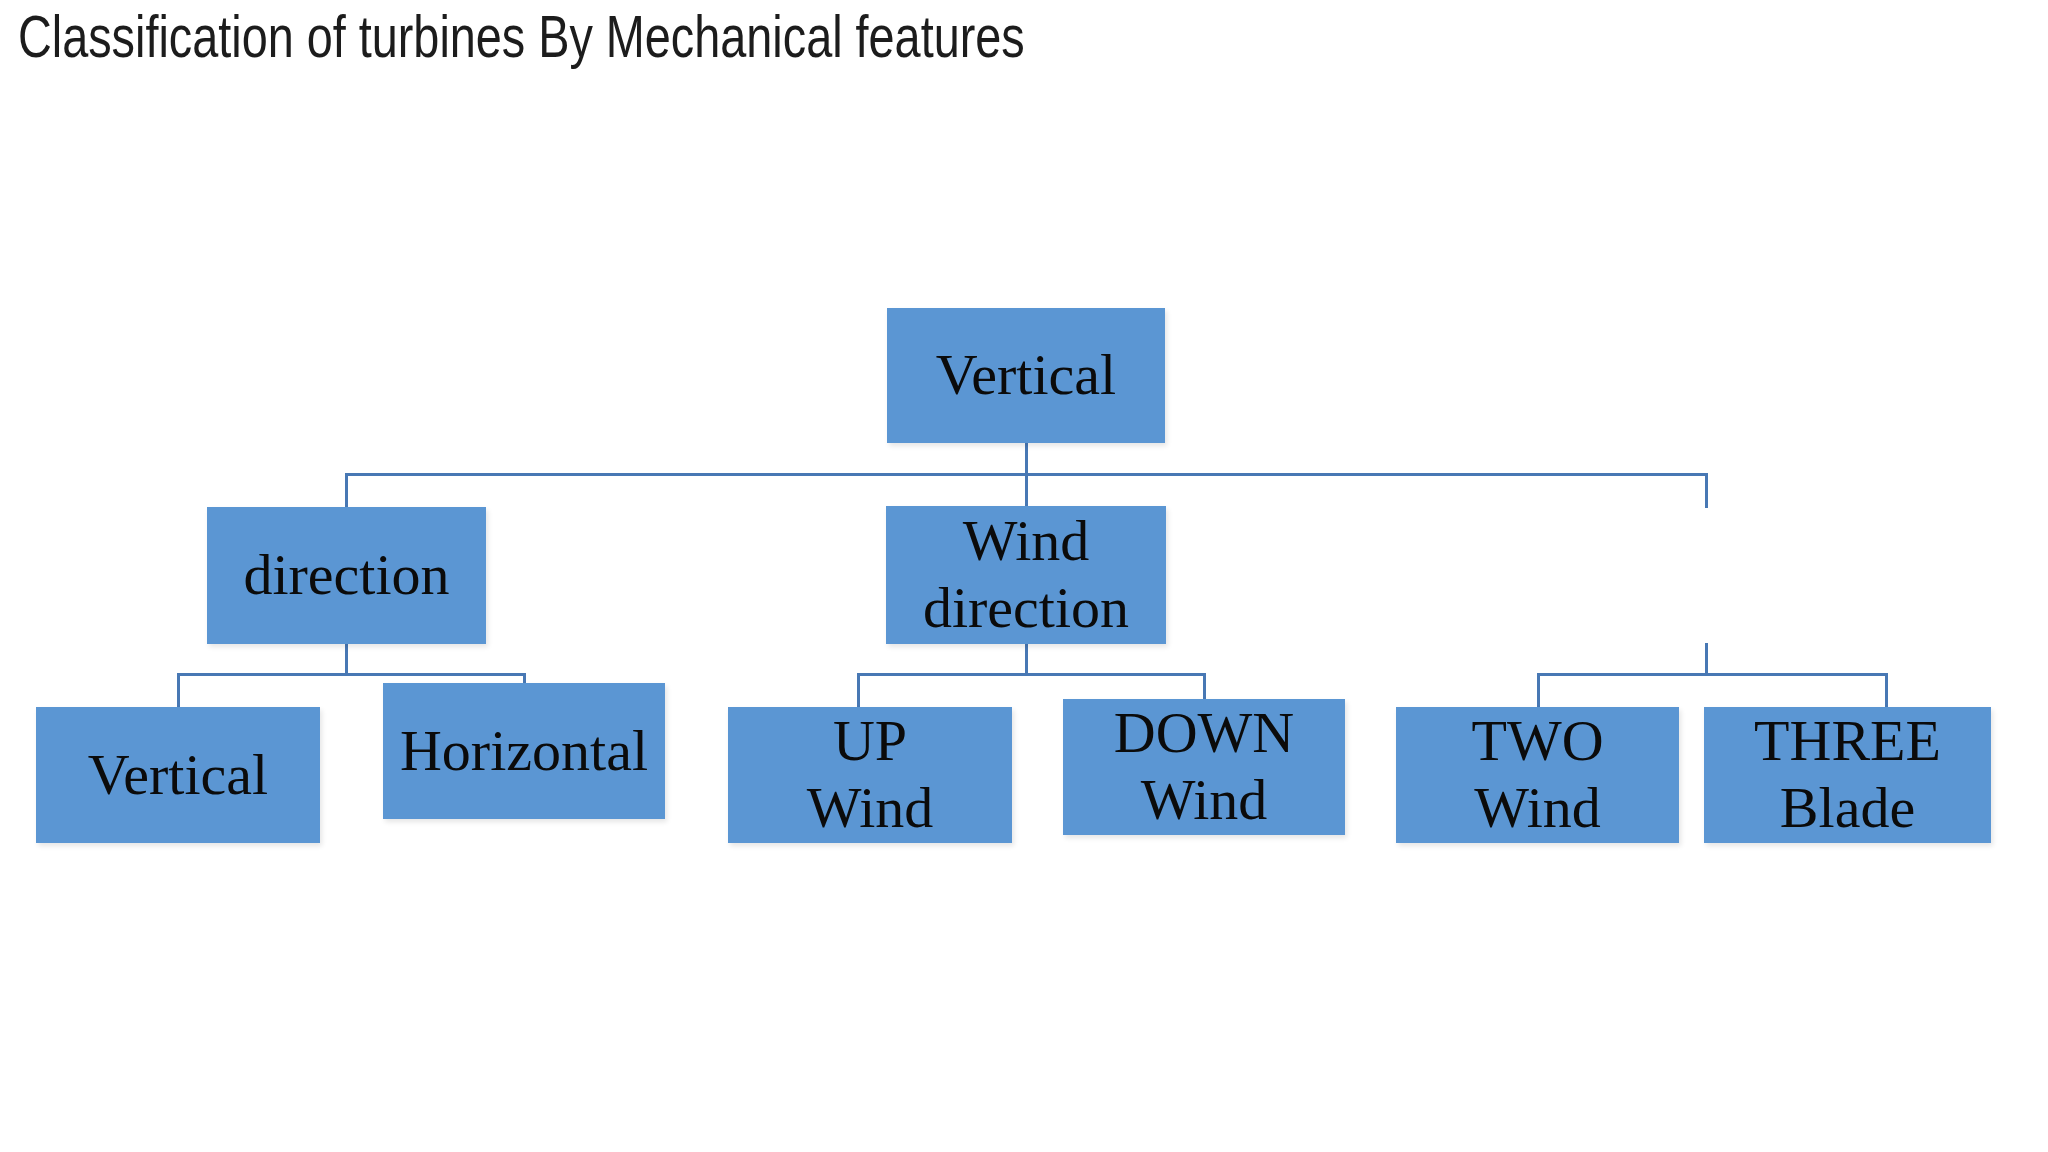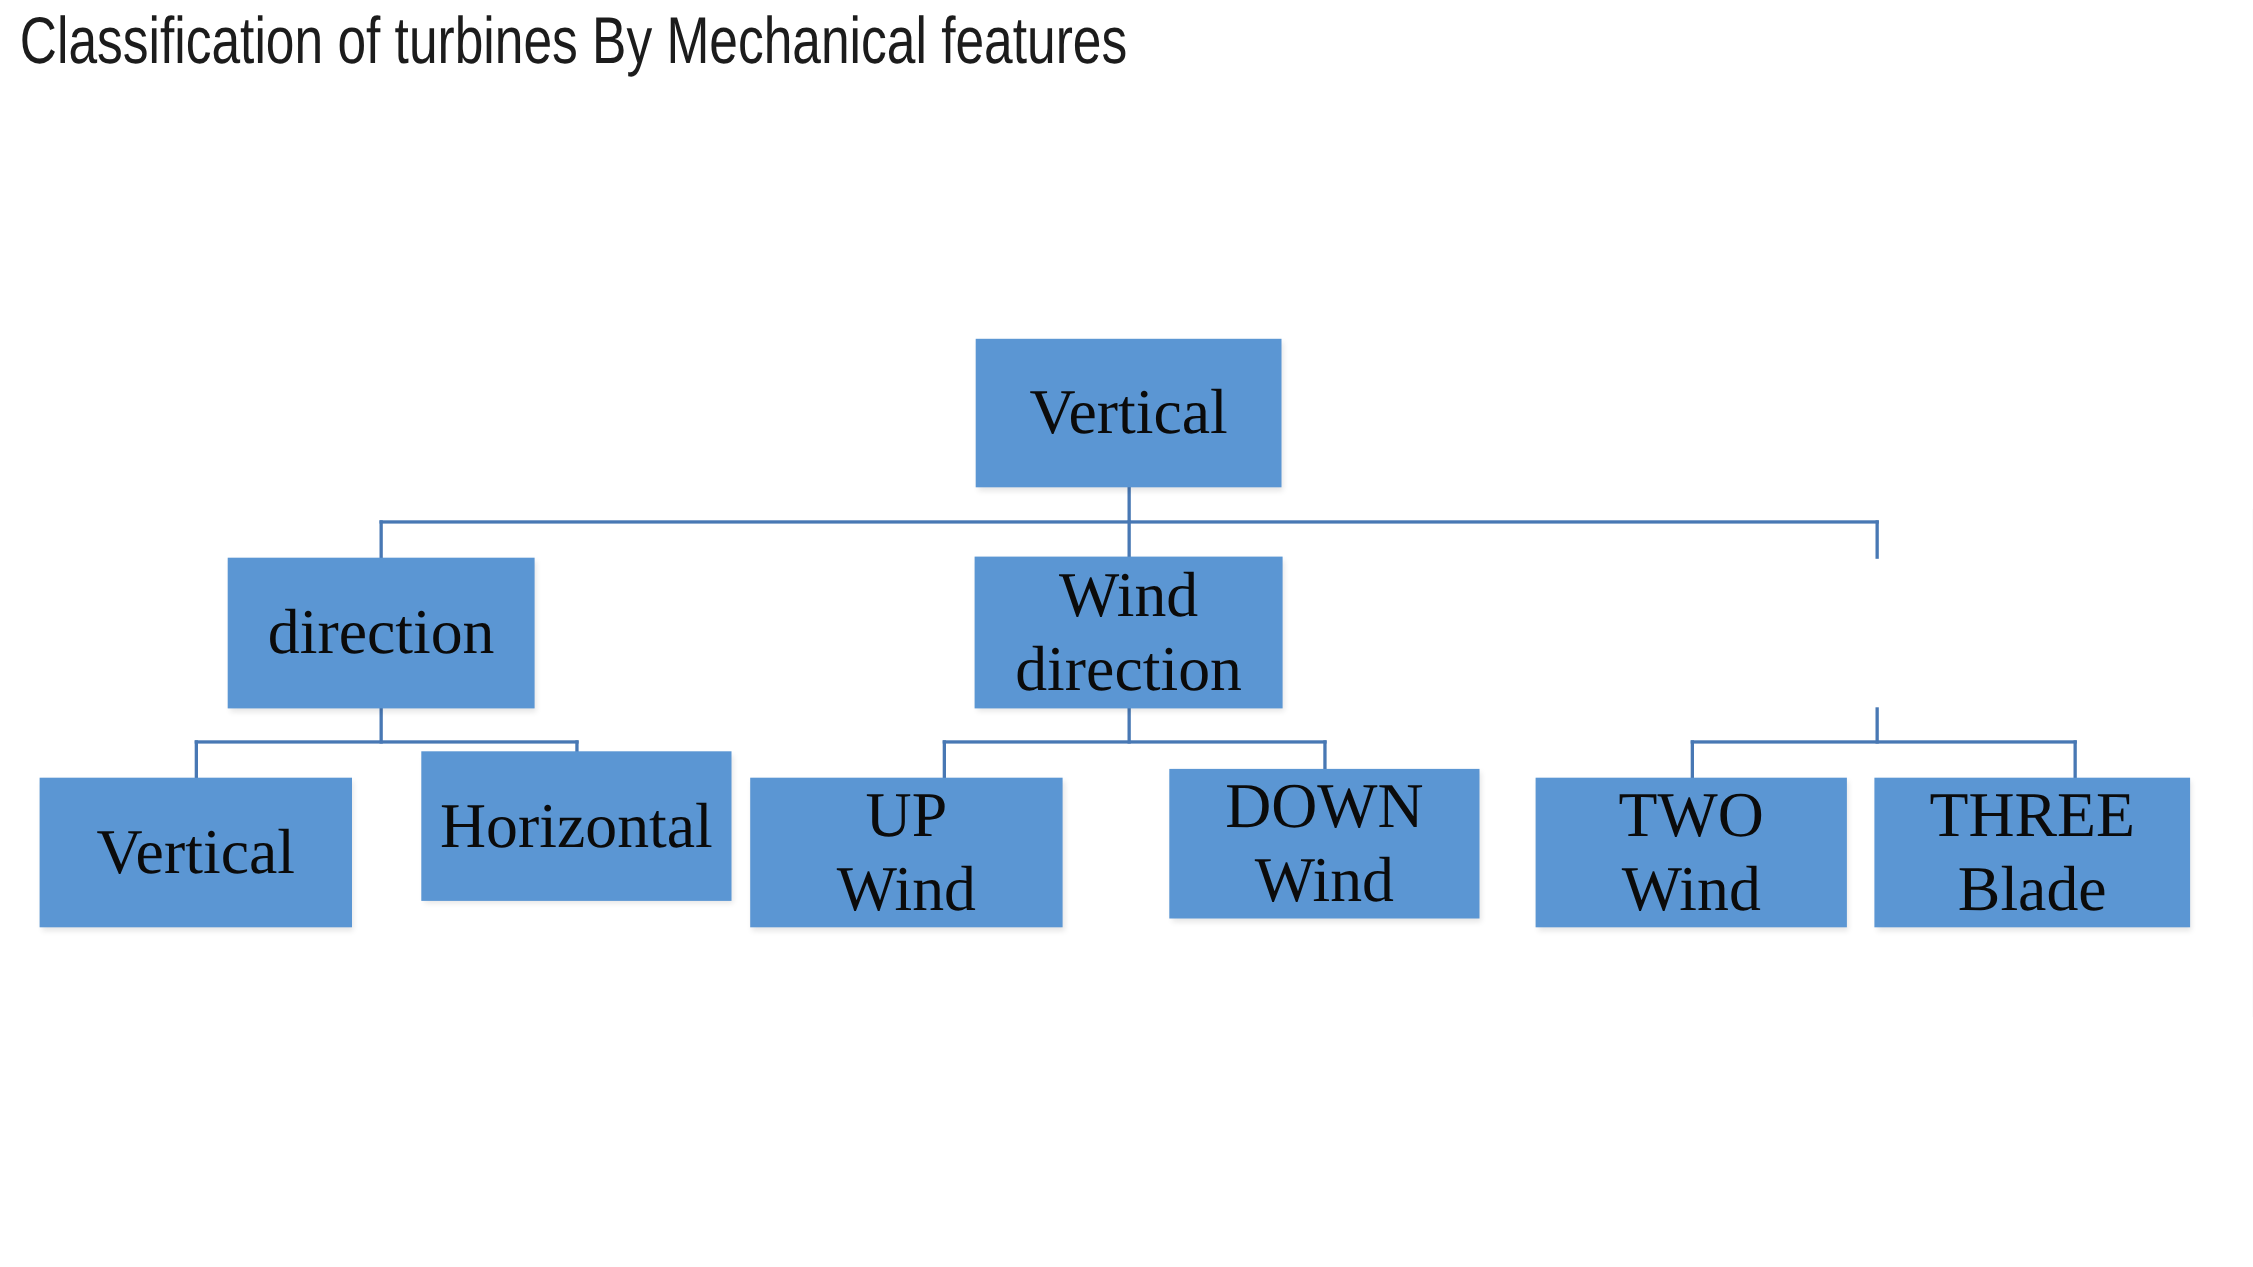--- a/index.html
+++ b/index.html
@@ -91,7 +91,7 @@
 
     <div class="node" style="left:36px;top:707px;width:284px;height:136px">Vertical</div>
     <div class="node" style="left:383px;top:683px;width:282px;height:136px">Horizontal</div>
-    <div class="node" style="left:682px;top:707px;width:284px;height:136px">UP
+    <div class="node" style="left:728px;top:707px;width:284px;height:136px">UP
 Wind</div>
     <div class="node" style="left:1063px;top:699px;width:282px;height:136px">DOWN
 Wind</div>

